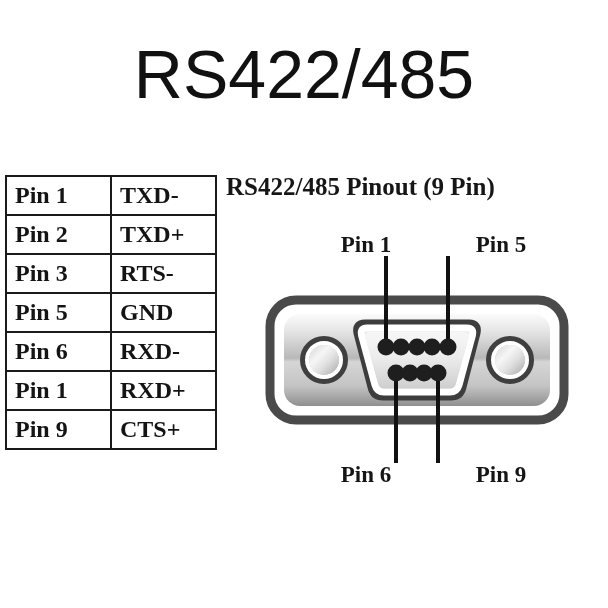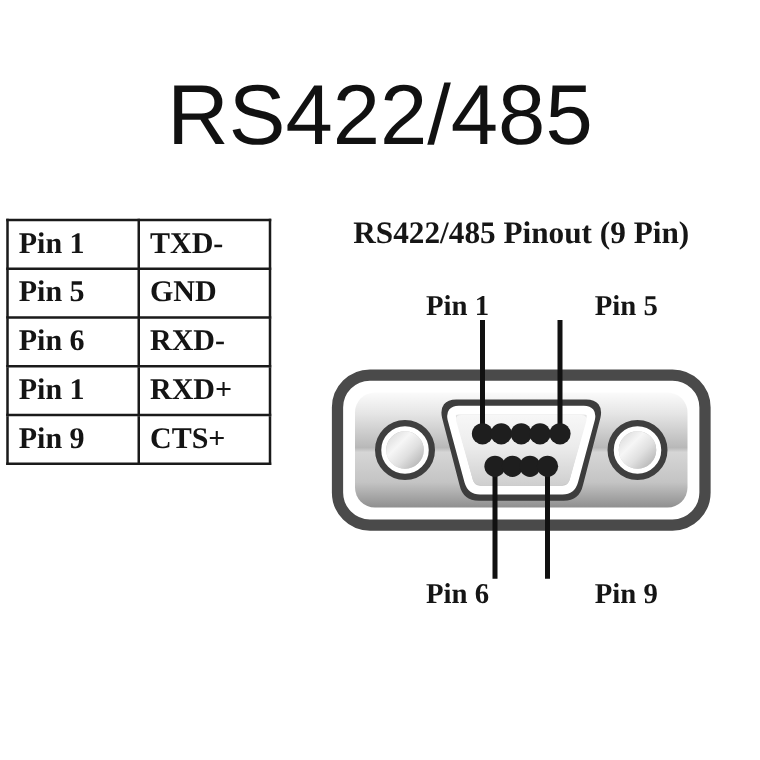--- a/index.html
+++ b/index.html
@@ -20,7 +20,7 @@
   #main-title {
     position: absolute;
     left: 0;
-    top: 52px;
+    top: 34px;
     width: 608px;
     text-align: center;
     font-family: "Liberation Sans", sans-serif;

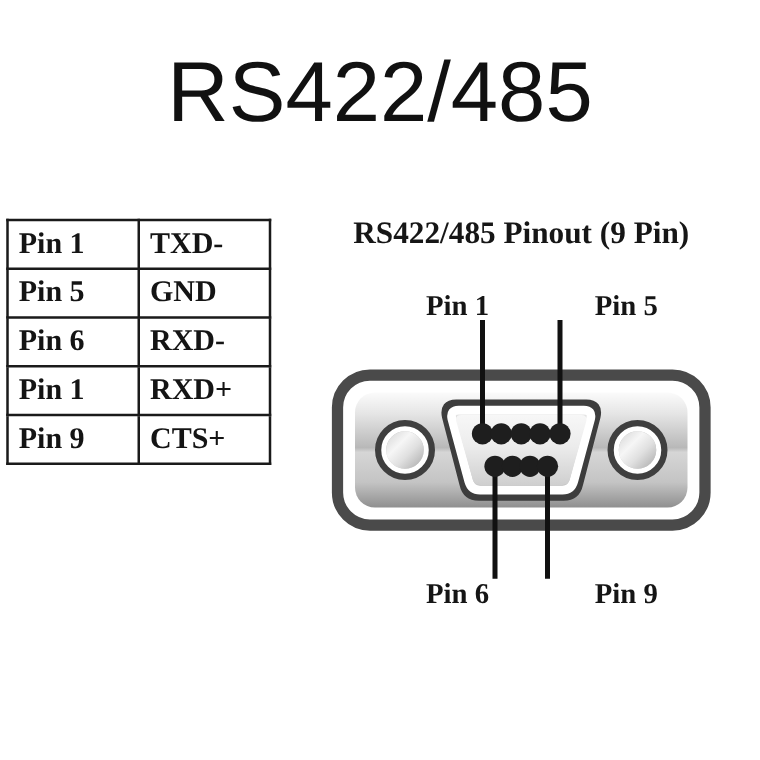--- a/index.html
+++ b/index.html
@@ -68,7 +68,7 @@
     left: 226px;
     top: 172px;
     width: 382px;
-    text-align: center;
+    text-align: left;
     font-size: 25px;
     line-height: 30px;
     font-weight: bold;

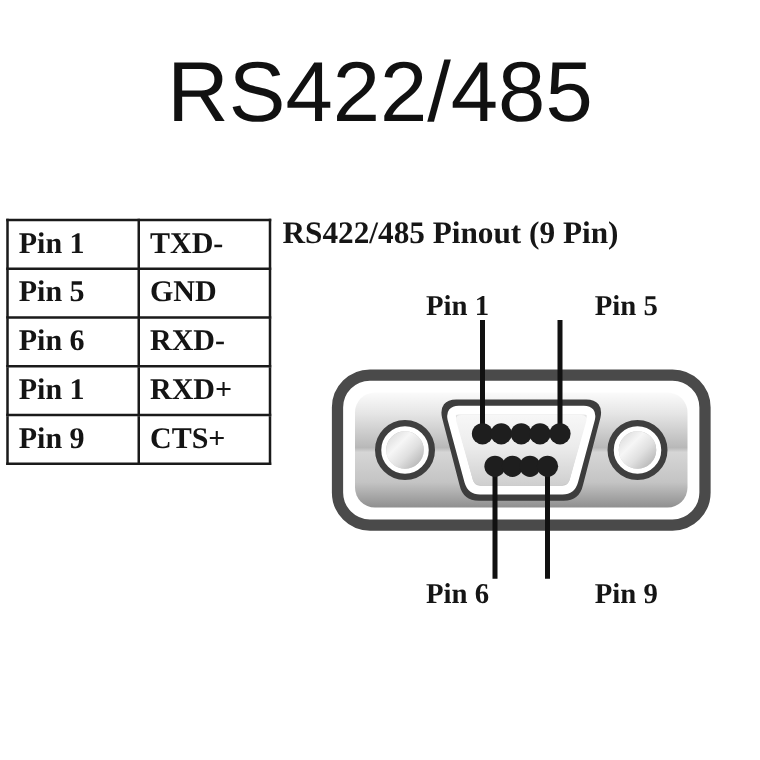--- a/index.html
+++ b/index.html
@@ -118,6 +118,10 @@
     <tr>
       <td class="pin-col">Pin 1</td>
       <td class="sig-col">TXD-</td>
+    </tr>
+    <tr>
+      <td class="pin-col">Pin 2</td>
+      <td class="sig-col">TXD+</td>
     </tr>
     <tr>
       <td class="pin-col">Pin 5</td>

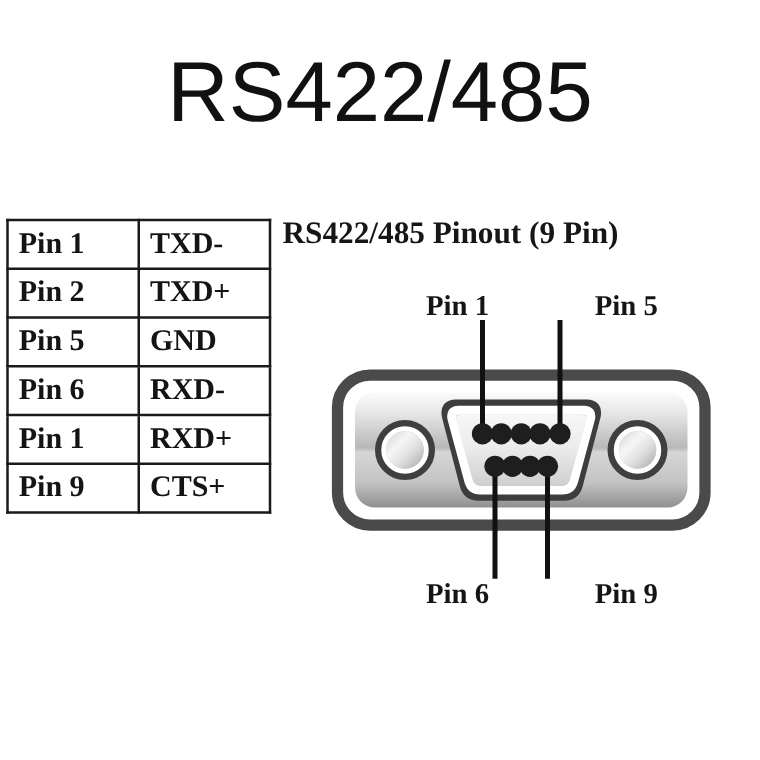--- a/index.html
+++ b/index.html
@@ -122,6 +122,10 @@
     <tr>
       <td class="pin-col">Pin 2</td>
       <td class="sig-col">TXD+</td>
+    </tr>
+    <tr>
+      <td class="pin-col">Pin 3</td>
+      <td class="sig-col">RTS-</td>
     </tr>
     <tr>
       <td class="pin-col">Pin 5</td>

